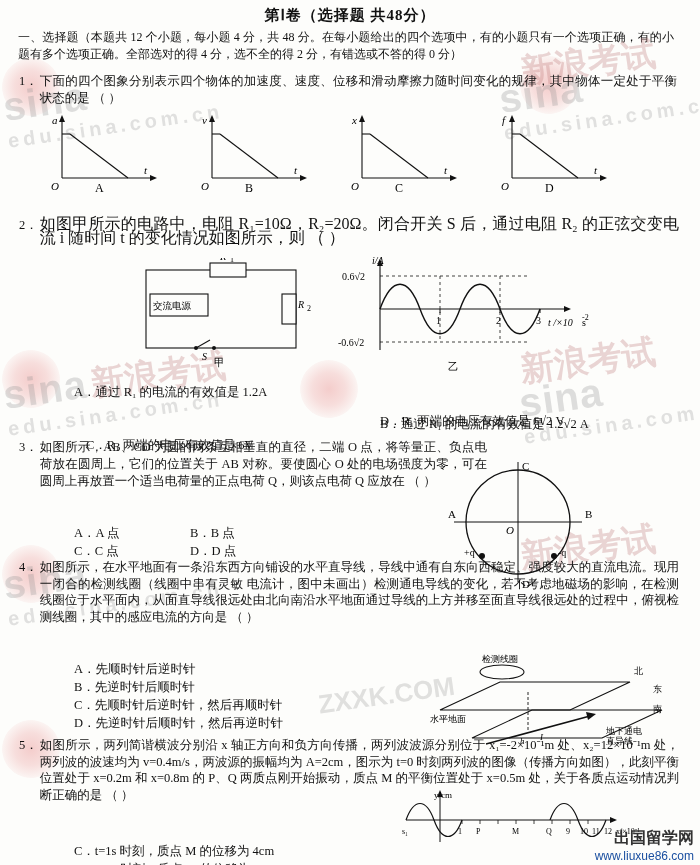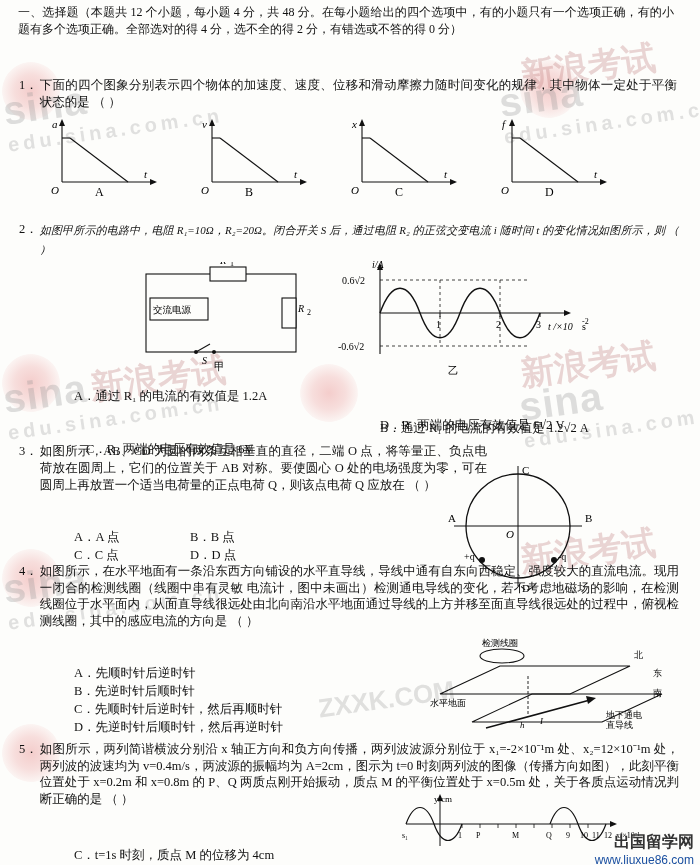--- a/index.html
+++ b/index.html
@@ -99,6 +99,7 @@
   <div class="wm wm-cn" style="left:520px;top:525px;"><span>新浪考试</span></div>
   <div class="wm wm-zxxk" style="left:318px;top:680px;"><span>ZXXK.COM</span></div>
 
+  <div class="title">第Ⅰ卷（选择题  共48分）</div>
 
   <div class="para" style="margin-top:4px;">一、选择题（本题共 12 个小题，每小题 4 分，共 48 分。在每小题给出的四个选项中，有的小题只有一个选项正确，有的小题有多个选项正确。全部选对的得 4 分，选不全的得 2 分，有错选或不答的得 0 分）</div>
 

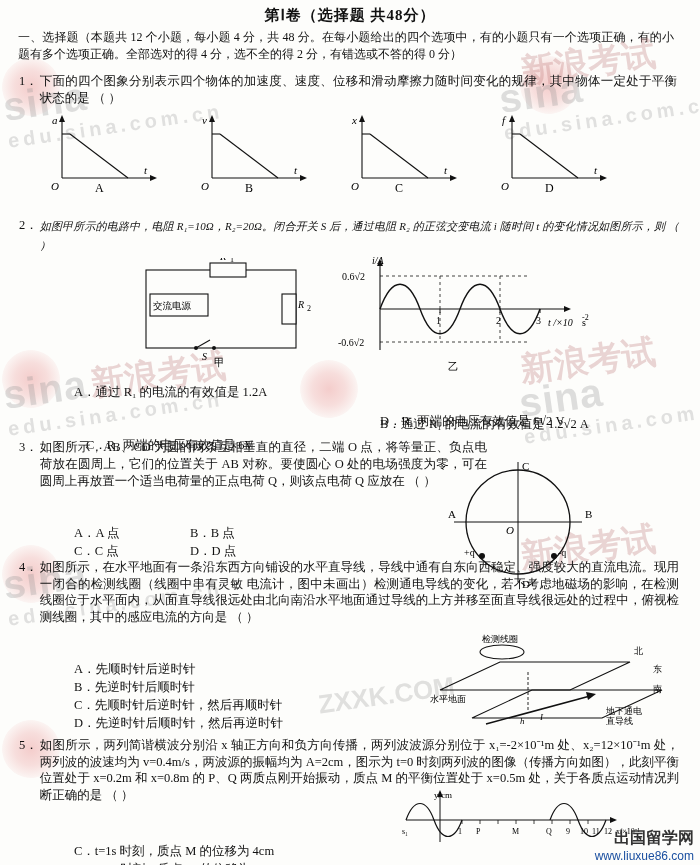--- a/index.html
+++ b/index.html
@@ -179,7 +179,7 @@
         <tbody>
           <tr>
       <td style="vertical-align:top;font-size:12.5px;line-height:17px;white-space:nowrap;">2．</td>
-      <td style="font-size:11px;line-height:19px;text-align:justify;width:642px;font-style:italic;">
+      <td style="font-size:16px;line-height:14px;text-align:justify;width:642px;">
         <span>如图甲所示的电路中，电阻 R₁=10Ω，R₂=20Ω。闭合开关 S 后，通过电阻 R₂ 的正弦交变电流 i 随时间 t 的变化情况如图所示，则</span>
         <span>（    ）</span>
       </td>

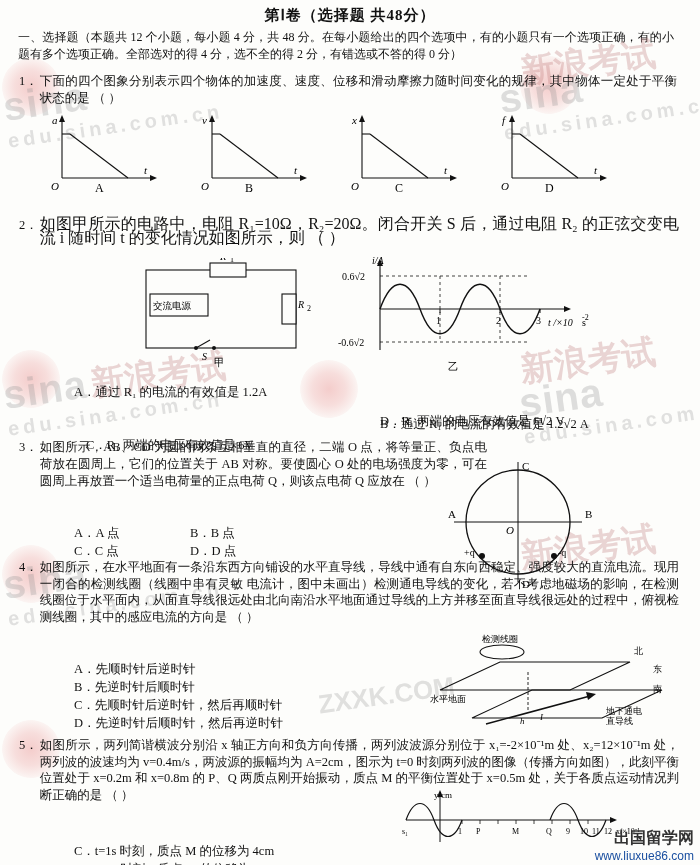--- a/index.html
+++ b/index.html
@@ -303,7 +303,7 @@
   <div style="position:absolute;left:74px;top:696px;" class="opt">C．先顺时针后逆时针，然后再顺时针</div>
   <div style="position:absolute;left:74px;top:714px;" class="opt">D．先逆时针后顺时针，然后再逆时针</div>
 
-  <div style="position:absolute;left:420px;top:632px;">
+  <div style="position:absolute;left:420px;top:652px;">
     <svg width="250" height="100">
 
       <polygon points="20,58 150,58 210,30 80,30" fill="none" stroke="#111" stroke-width="1.1"></polygon>

